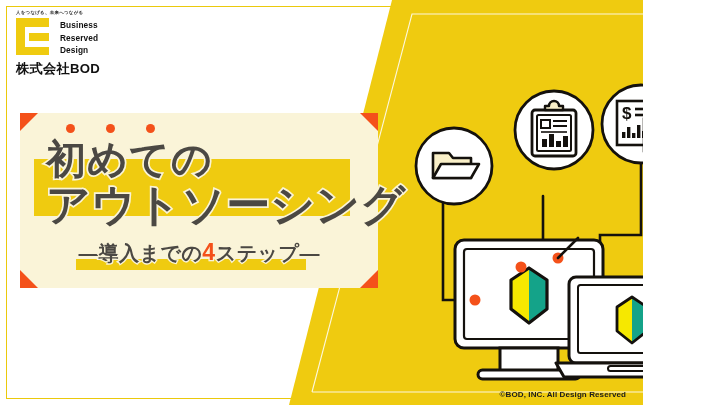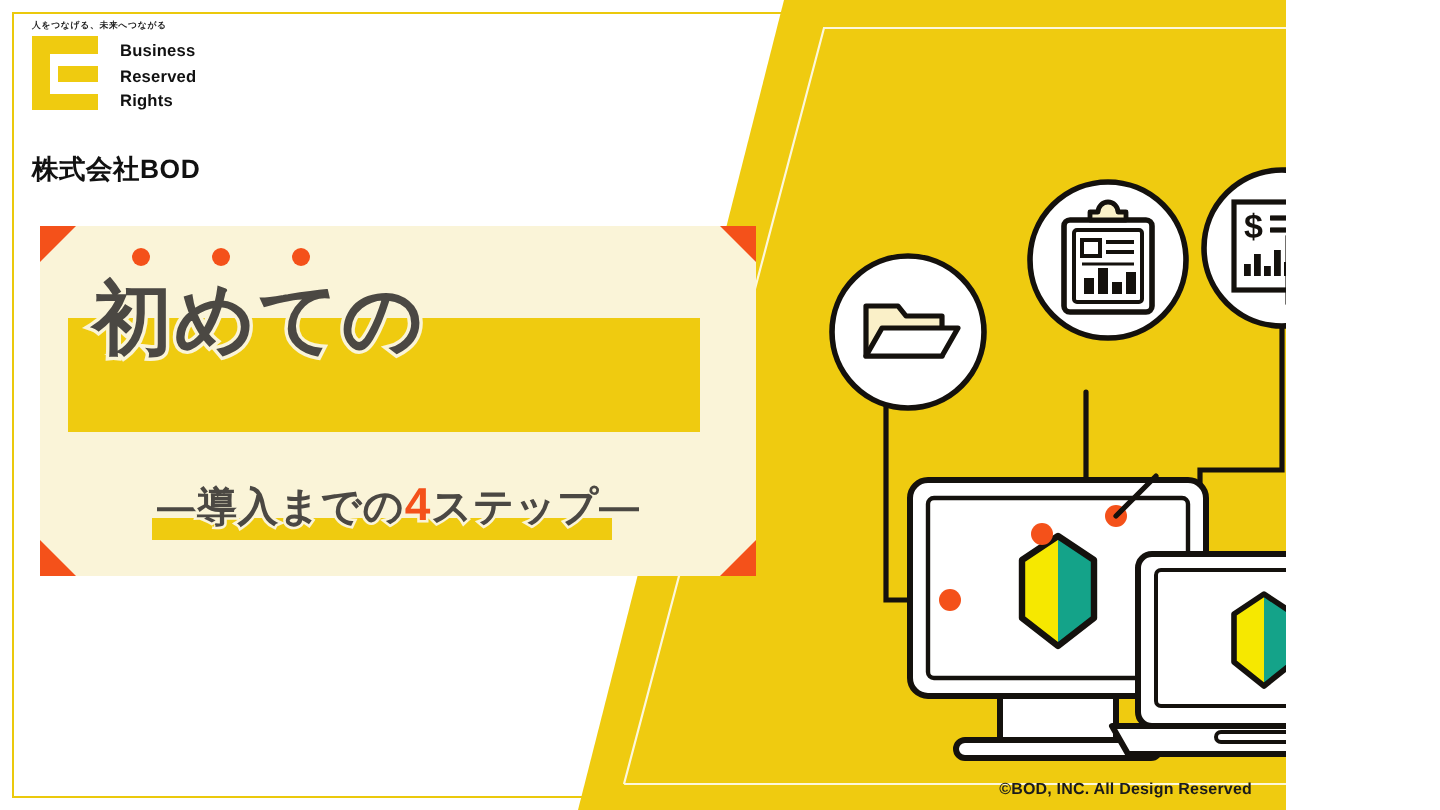--- a/index.html
+++ b/index.html
@@ -167,7 +167,7 @@
       <span class="logo-words">
         <div>Business</div>
         <div>Reserved</div>
-        <div>Rights</div>
+        <div>Design</div>
       </span>
     </div>
     <div class="logo-company">株式会社BOD</div>

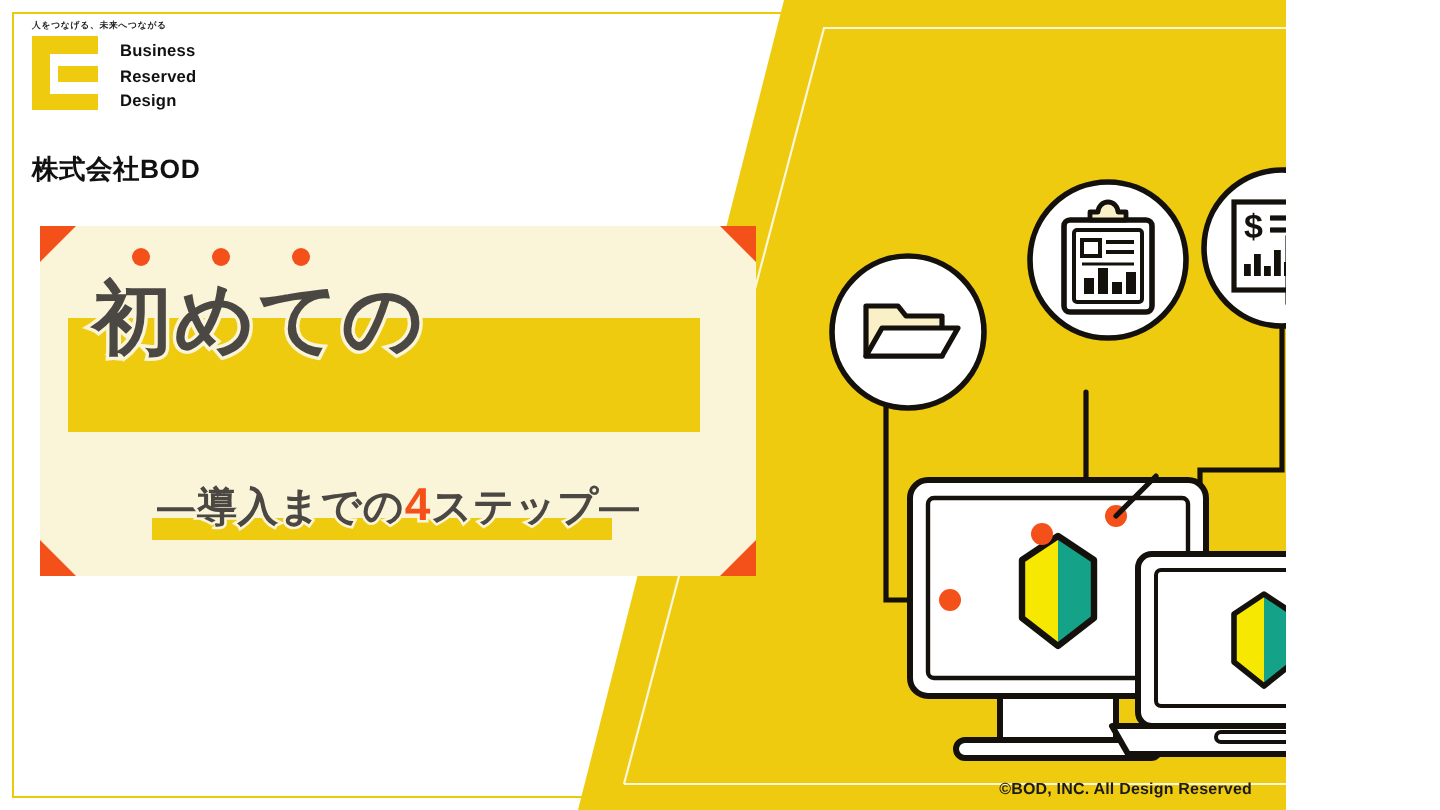--- a/index.html
+++ b/index.html
@@ -65,7 +65,7 @@
     line-height:1.47; letter-spacing:.1px; padding-top:1px;
   }
   .logo-company {
-    margin-top:20px;
+    margin-top:4px;
     font-size:13.2px; font-weight:800; color:#111;
     letter-spacing:.3px; white-space:nowrap;
   }

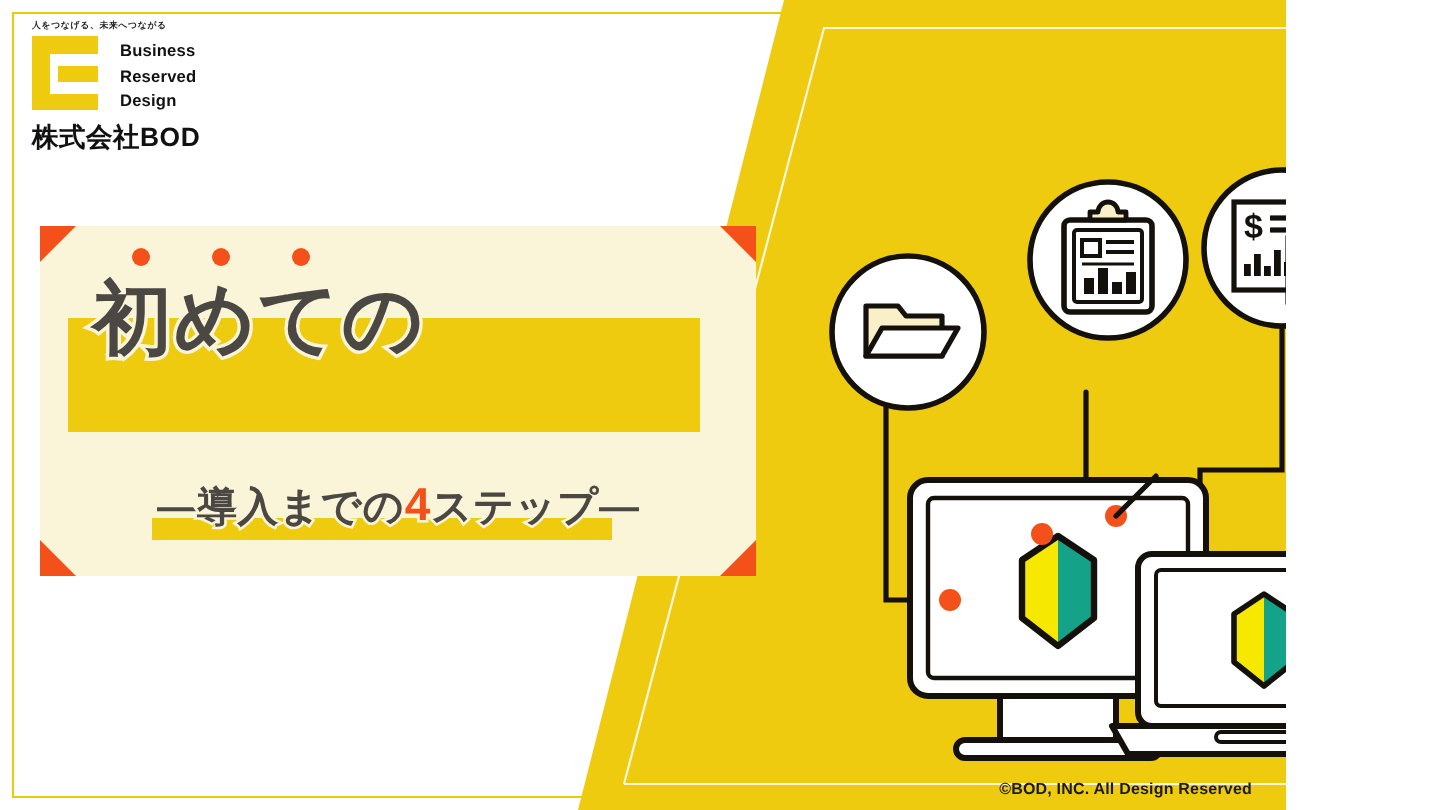--- a/index.html
+++ b/index.html
@@ -188,6 +188,7 @@
 
     <div class="hl-yellow"></div>
     <div class="hl-line1">初めての</div>
+    <div class="hl-line2">アウトソーシング</div>
 
     <div class="sub-hl"></div>
     <div class="subtitle"><span class="dash">—</span><span>導入までの</span><span class="num">4</span><span>ステップ</span><span class="dash">—</span></div>

